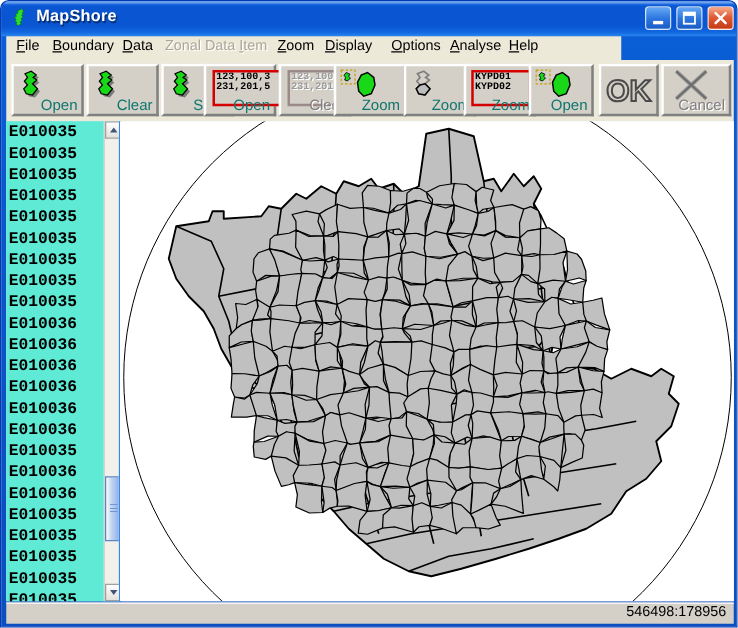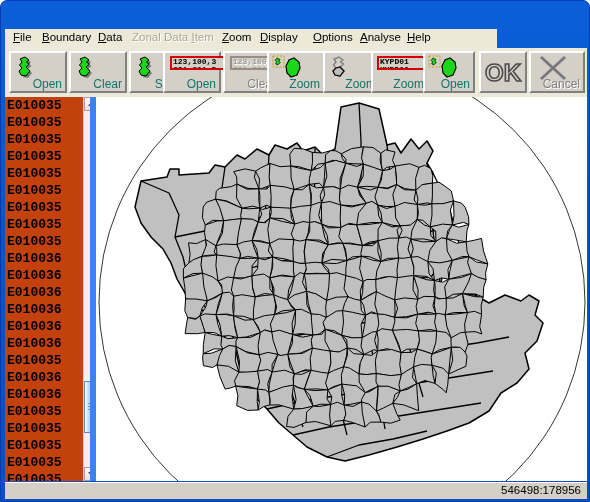--- a/index.html
+++ b/index.html
@@ -221,6 +221,32 @@
 
 <div id="window">
 
+  <div id="titlebar">
+    <svg id="title-icon" viewBox="0 0 17 17">
+      <path d="M9.5 1 L11 3.5 L9.6 4.2 L10.6 5.4 L9.2 6.2 L10.4 7.6 L8.6 9.0
+               L9.8 10.2 L8.0 11.6 L8.9 13.0 L6.6 14.4 L4.8 13.4 L5.6 11.8
+               L3.9 11.0 L5.0 9.4 L3.4 8.2 L5.2 7.0 L4.4 5.2 L6.4 4.6
+               L6.0 2.6 L7.8 2.0 Z" fill="#2ede2e" stroke="#0a7a0a" stroke-width=".5"></path>
+    </svg>
+    <div id="title-text">MapShore</div>
+
+    <div class="winbtn" id="btn-min">
+      <svg class="glyph" viewBox="0 0 21 19">
+          <rect x="6" y="12" width="9" height="3" fill="#ffffff"></rect>
+        </svg>
+    </div>
+    <div class="winbtn" id="btn-max">
+      <svg class="glyph" viewBox="0 0 21 19">
+        <rect x="5.5" y="4.5" width="10" height="10" fill="none" stroke="#ffffff" stroke-width="1.6"></rect>
+        <rect x="5.5" y="4.5" width="10" height="3" fill="#ffffff"></rect>
+      </svg>
+    </div>
+    <div class="winbtn" id="btn-close">
+      <svg class="glyph" viewBox="0 0 21 19">
+        <path d="M6 5 L15 14 M15 5 L6 14" stroke="#ffffff" stroke-width="2.2" stroke-linecap="round"></path>
+      </svg>
+    </div>
+  </div>
 
   <div id="menubar">
     <div class="menu-item" style="left:7px"><u>F</u><span></span>ile</div>

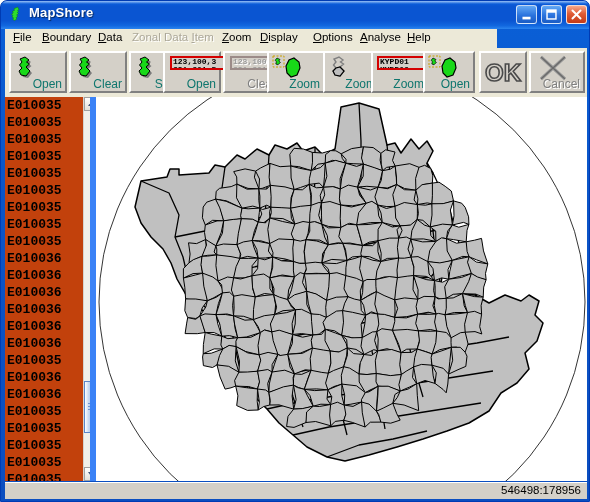--- a/index.html
+++ b/index.html
@@ -109,7 +109,7 @@
   
   .coordbox {
     position: absolute; left: 5px; top: 3px;
-    width: 56px; height: 14px;
+    width: 56px; height: 29px;
     border: 2px solid #d40000;
     background: #d4d0c8;
     box-sizing: border-box;

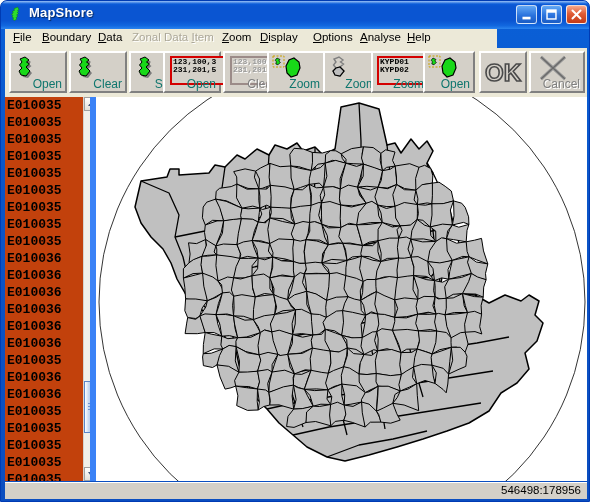--- a/index.html
+++ b/index.html
@@ -137,8 +137,8 @@
   #listbox {
     position: absolute; left: 0px; top: 0px;
     width: 91px; height: 384px;
-    background: #c2410c;
-    border-right: 6px solid #3b82f6;
+    background: #5eead4;
+    border-right: 1px solid #3b82f6;
     box-sizing: border-box;
     overflow: hidden;
   }

